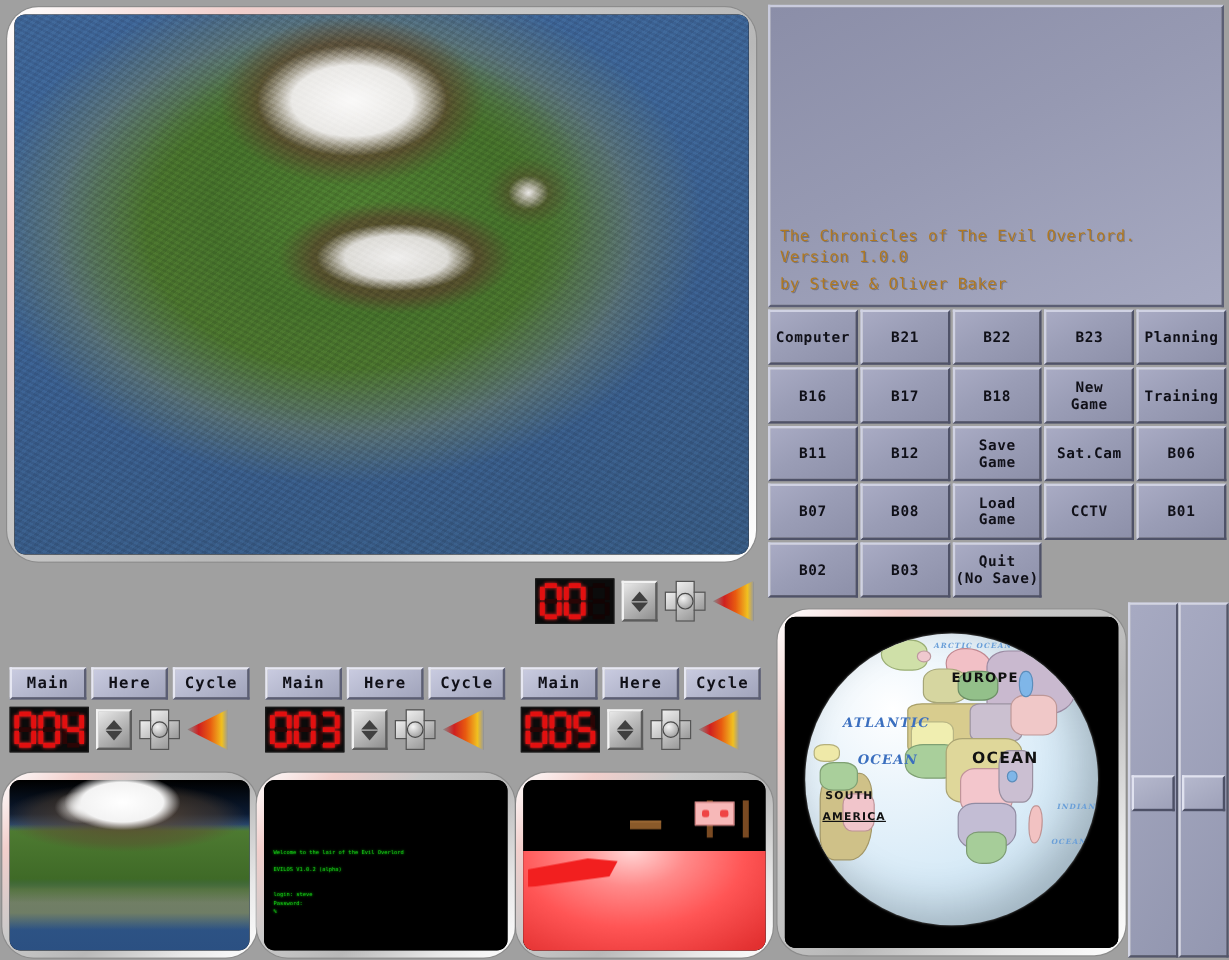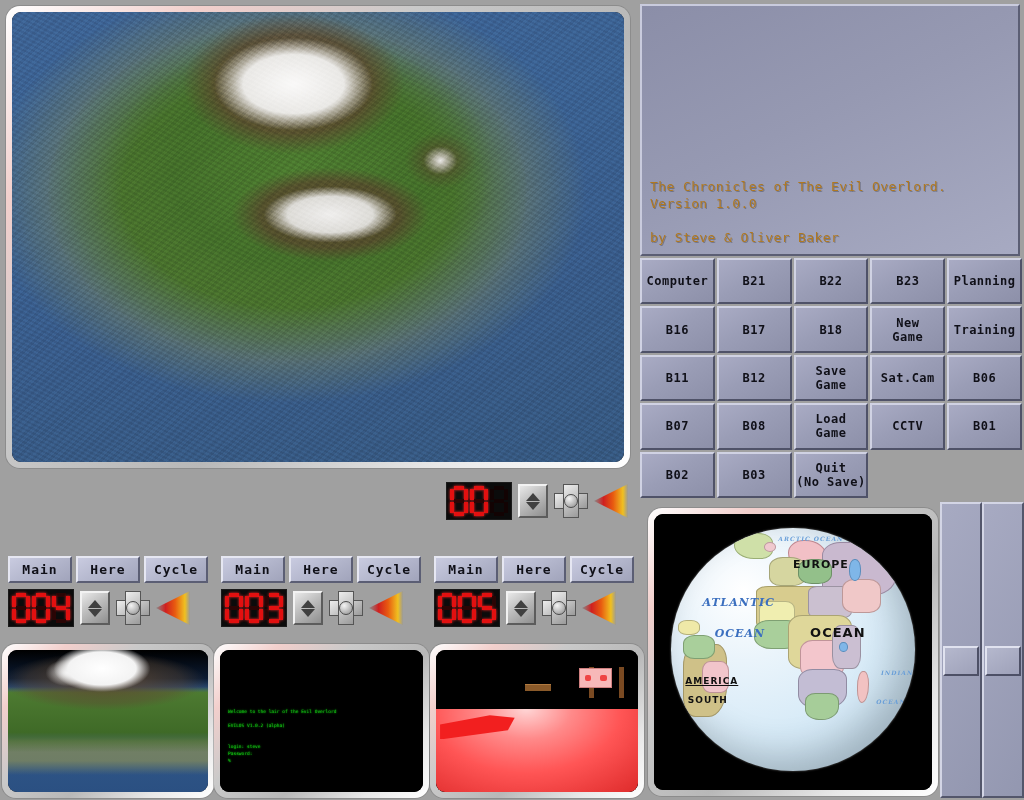--- a/index.html
+++ b/index.html
@@ -63,7 +63,7 @@
     text-shadow: 1px 1px 0 rgba(0,0,0,.25);
     letter-spacing:.4px;
   }
-  #title-block .t3 { margin-top:17px; }
+  #title-block .t3 { margin-top:6px; }
 
   
   #button-grid{

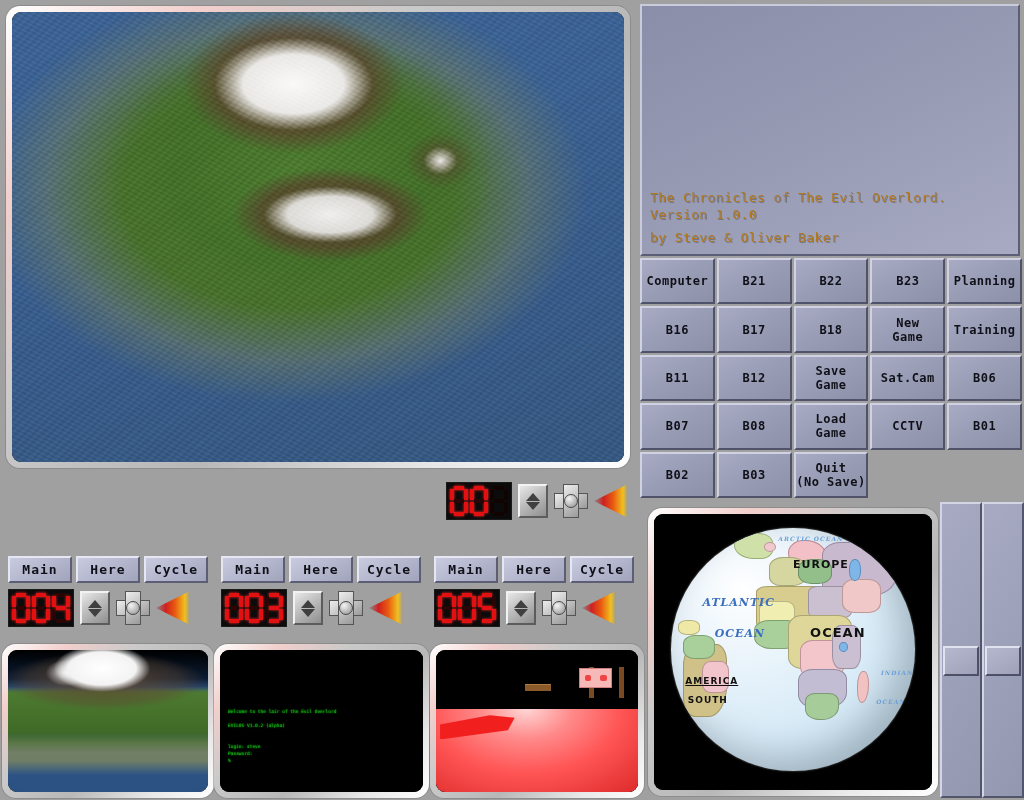--- a/index.html
+++ b/index.html
@@ -14,7 +14,7 @@
   
   .panel-frame {
     position: absolute;
-    border-radius: 14px;
+    border-radius: 26px;
     padding: 6px;
     background:
       linear-gradient(135deg,#fff 0%, #f2cfcc 18%, #c9c9c9 38%, #b8b8b8 60%, #e8e8e8 82%, #ffffff 100%);

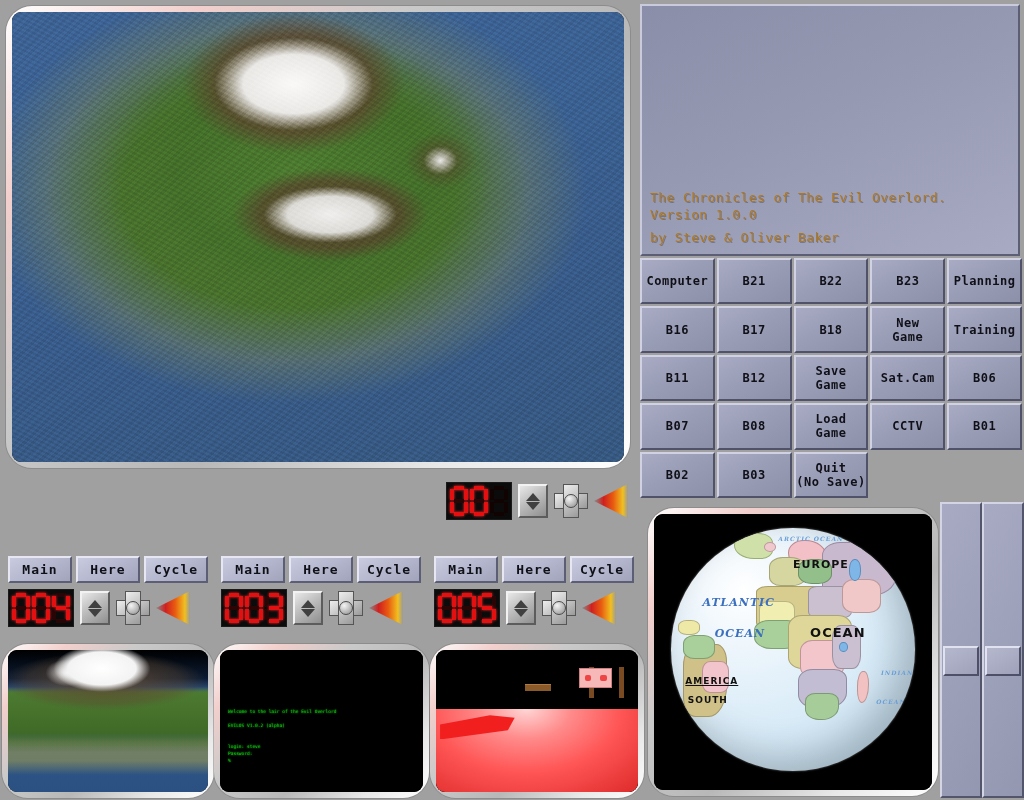--- a/index.html
+++ b/index.html
@@ -520,7 +520,7 @@
           <div class="lbl dark" style="left:57%;top:40%;font-size:13px;">OCEAN</div>
           <div class="lbl" style="left:13%;top:28%;">ATLANTIC</div>
           <div class="lbl" style="left:18%;top:41%;">OCEAN</div>
-          <div class="lbl dark sm" style="left:7%;top:54%;margin-top:36px;">SOUTH</div>
+          <div class="lbl dark sm" style="left:7%;top:54%;">SOUTH</div>
           <div class="lbl dark sm" style="left:6%;top:61%;text-decoration:underline;">AMERICA</div>
           <div class="lbl tiny" style="left:86%;top:58%;">INDIAN</div>
           <div class="lbl tiny" style="left:84%;top:70%;">OCEAN</div>

